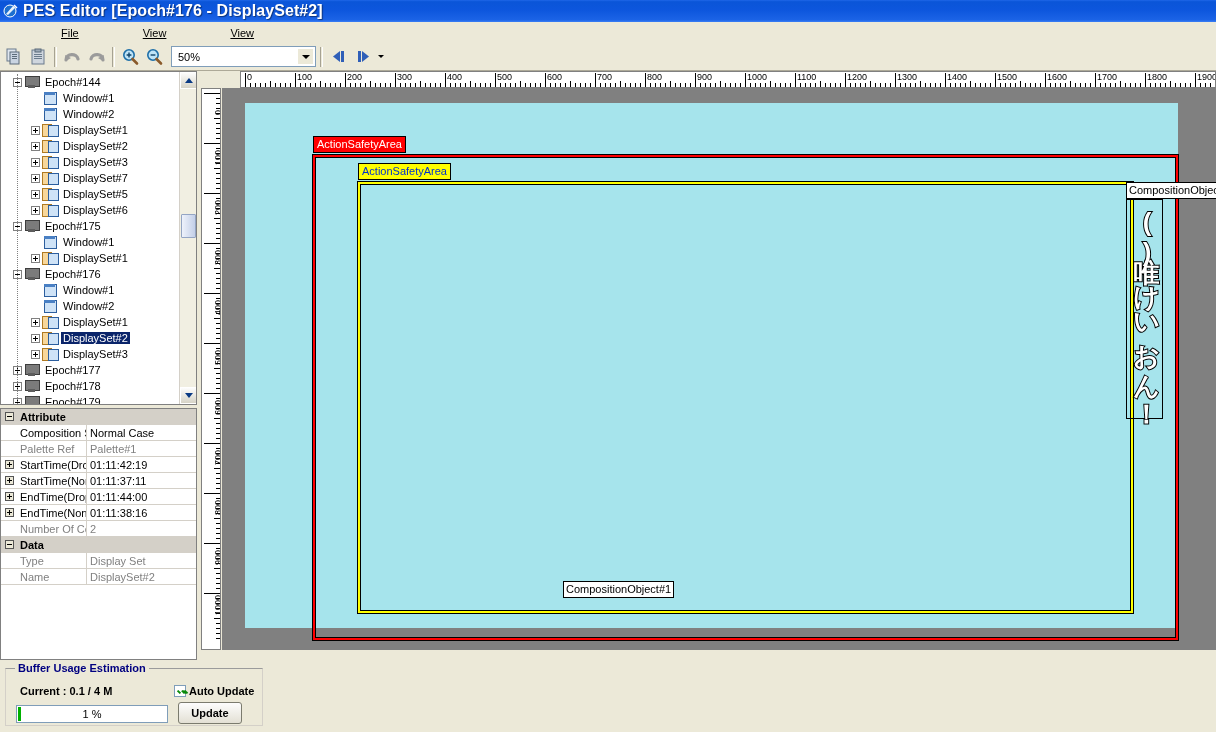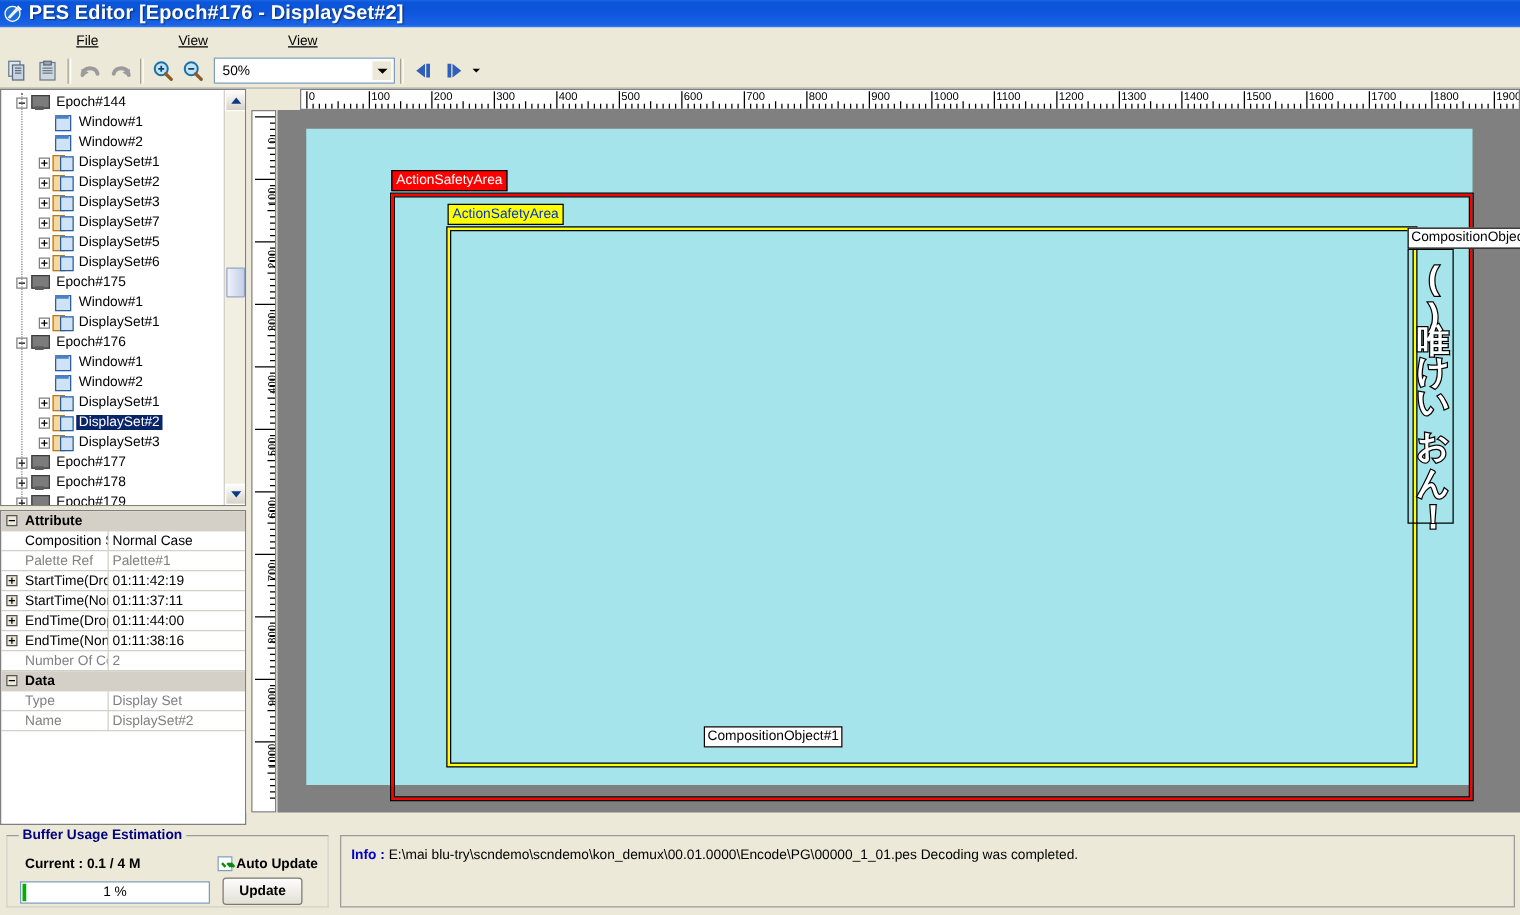--- a/index.html
+++ b/index.html
@@ -920,12 +920,6 @@
     <div class="bp-update">Update</div>
   </div>
 
-  <div class="info-panel">
-    <div class="info-line">
-      <b>Info :</b>
-      <span>E:\mai blu-try\scndemo\scndemo\kon_demux\00.01.0000\Encode\PG\00000_1_01.pes  Decoding was completed.</span>
-    </div>
-  </div>
 
 </div>
 

